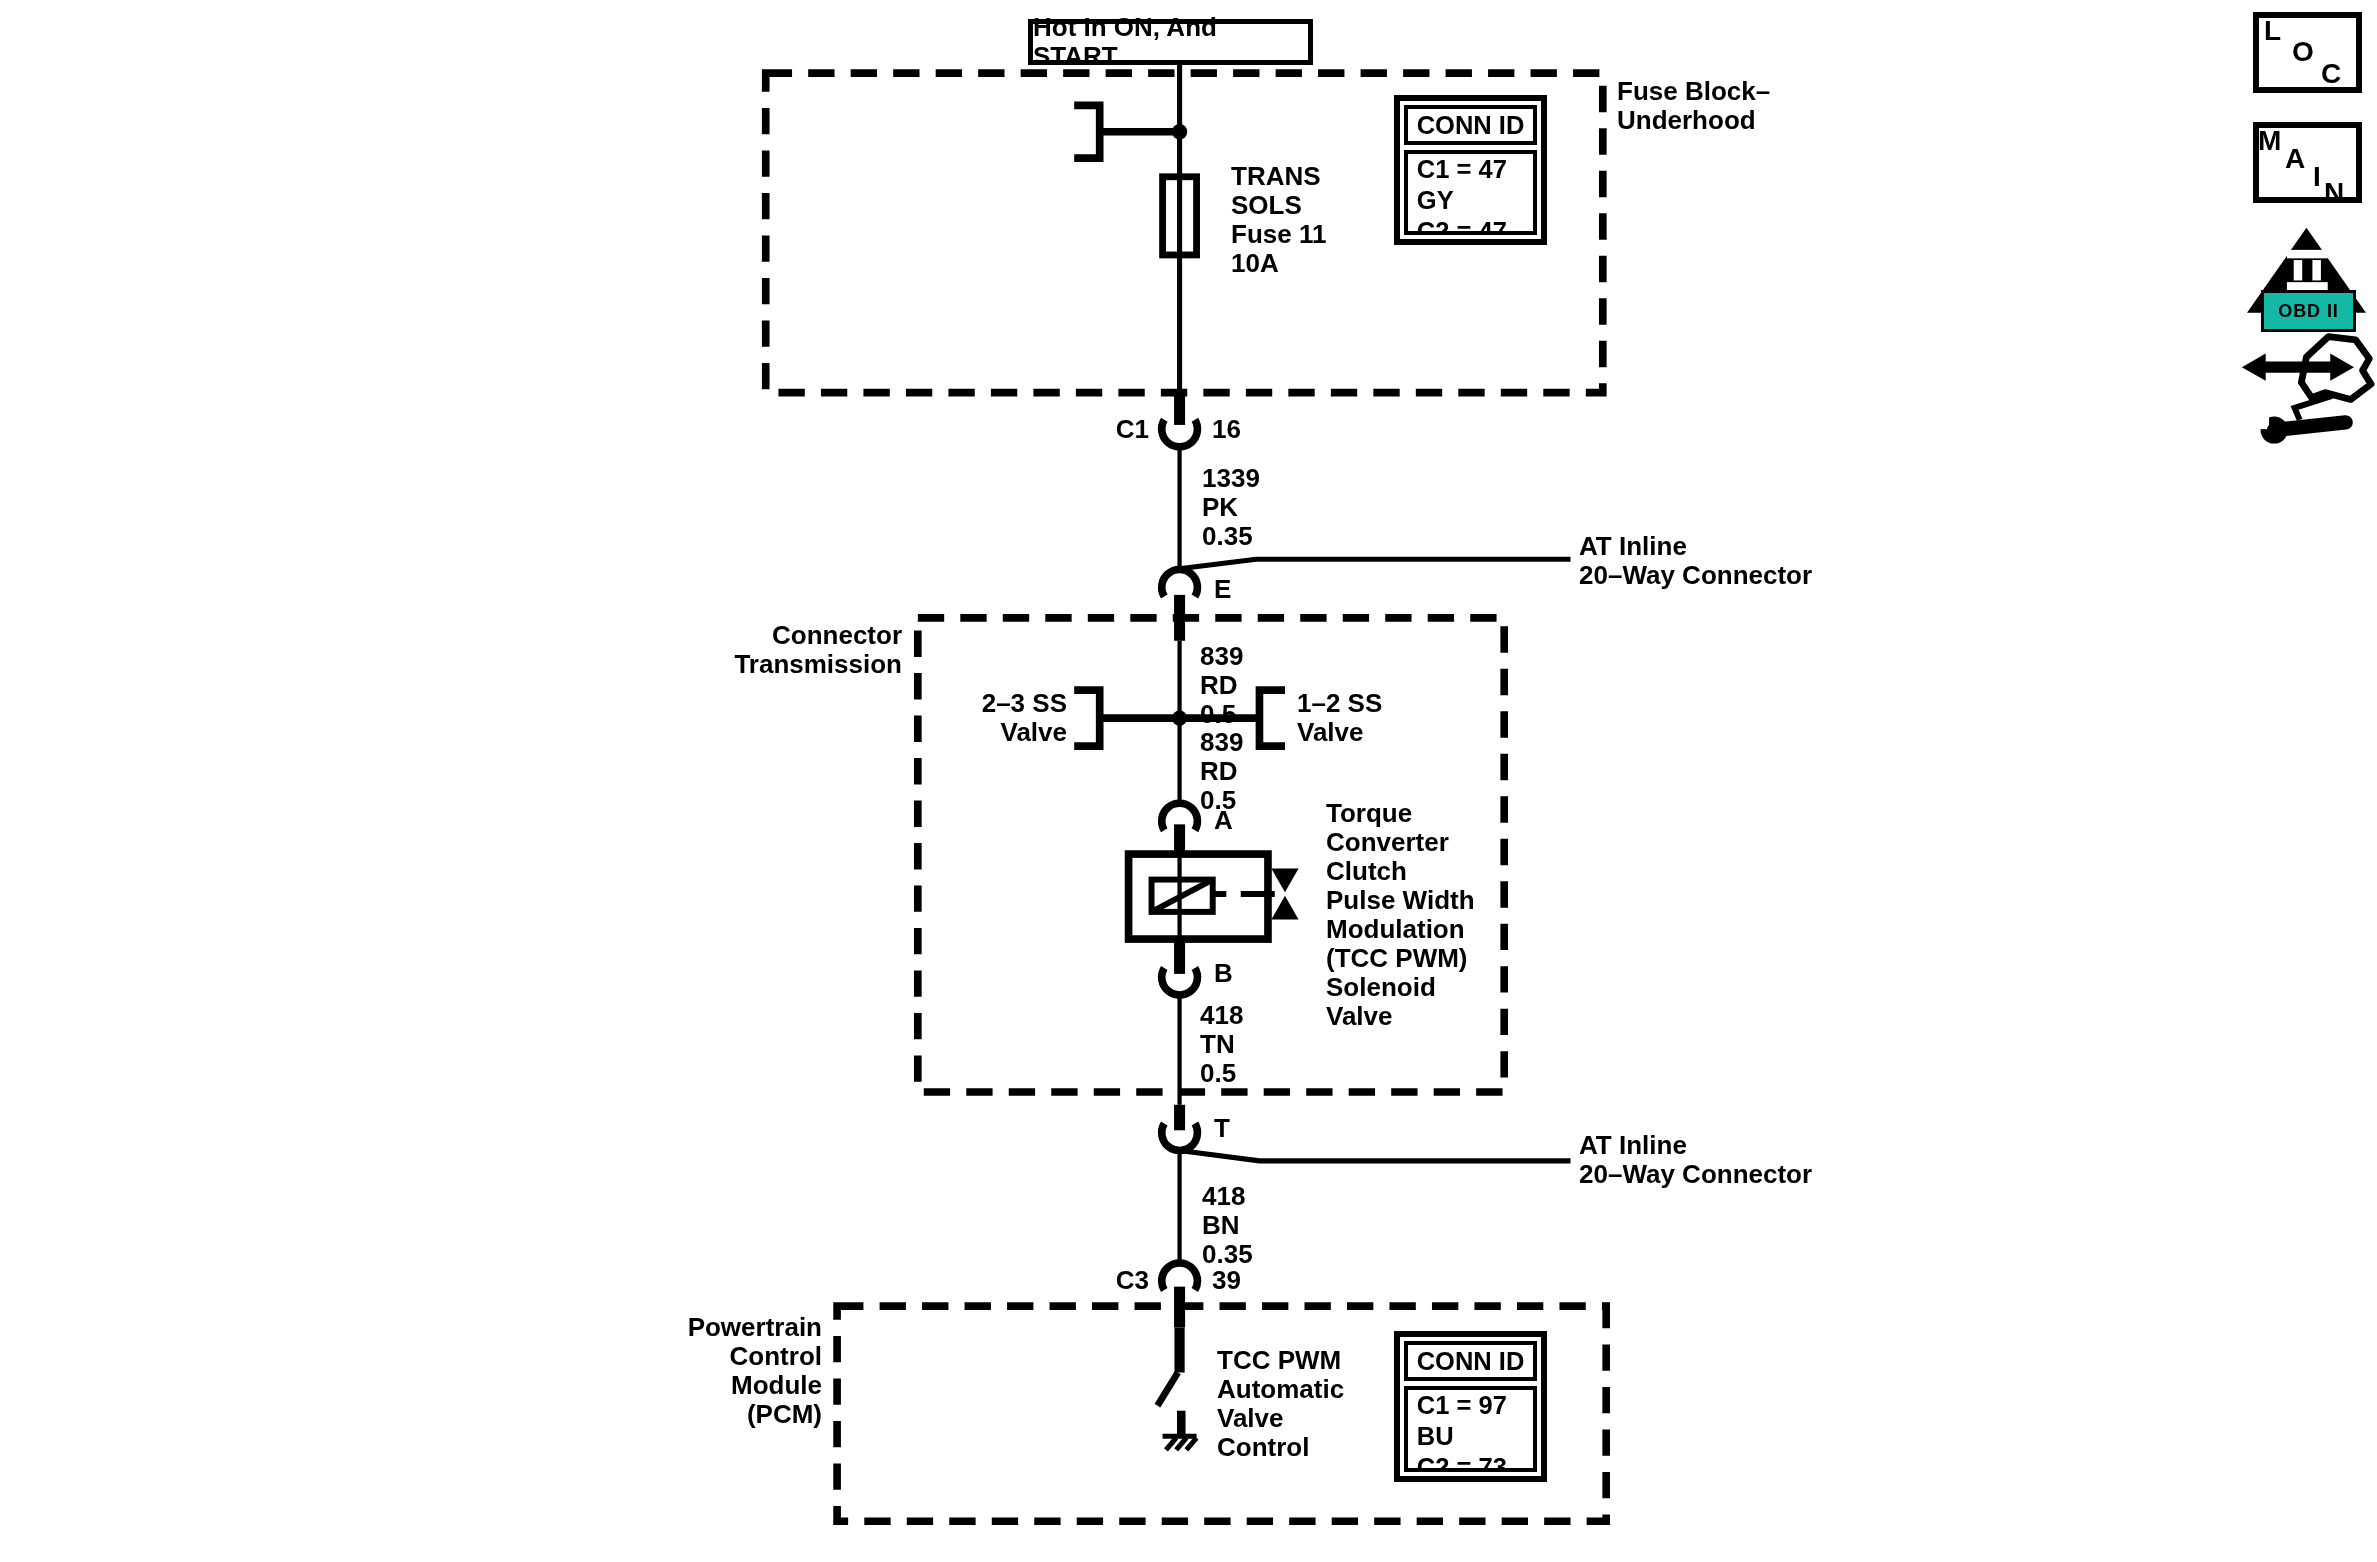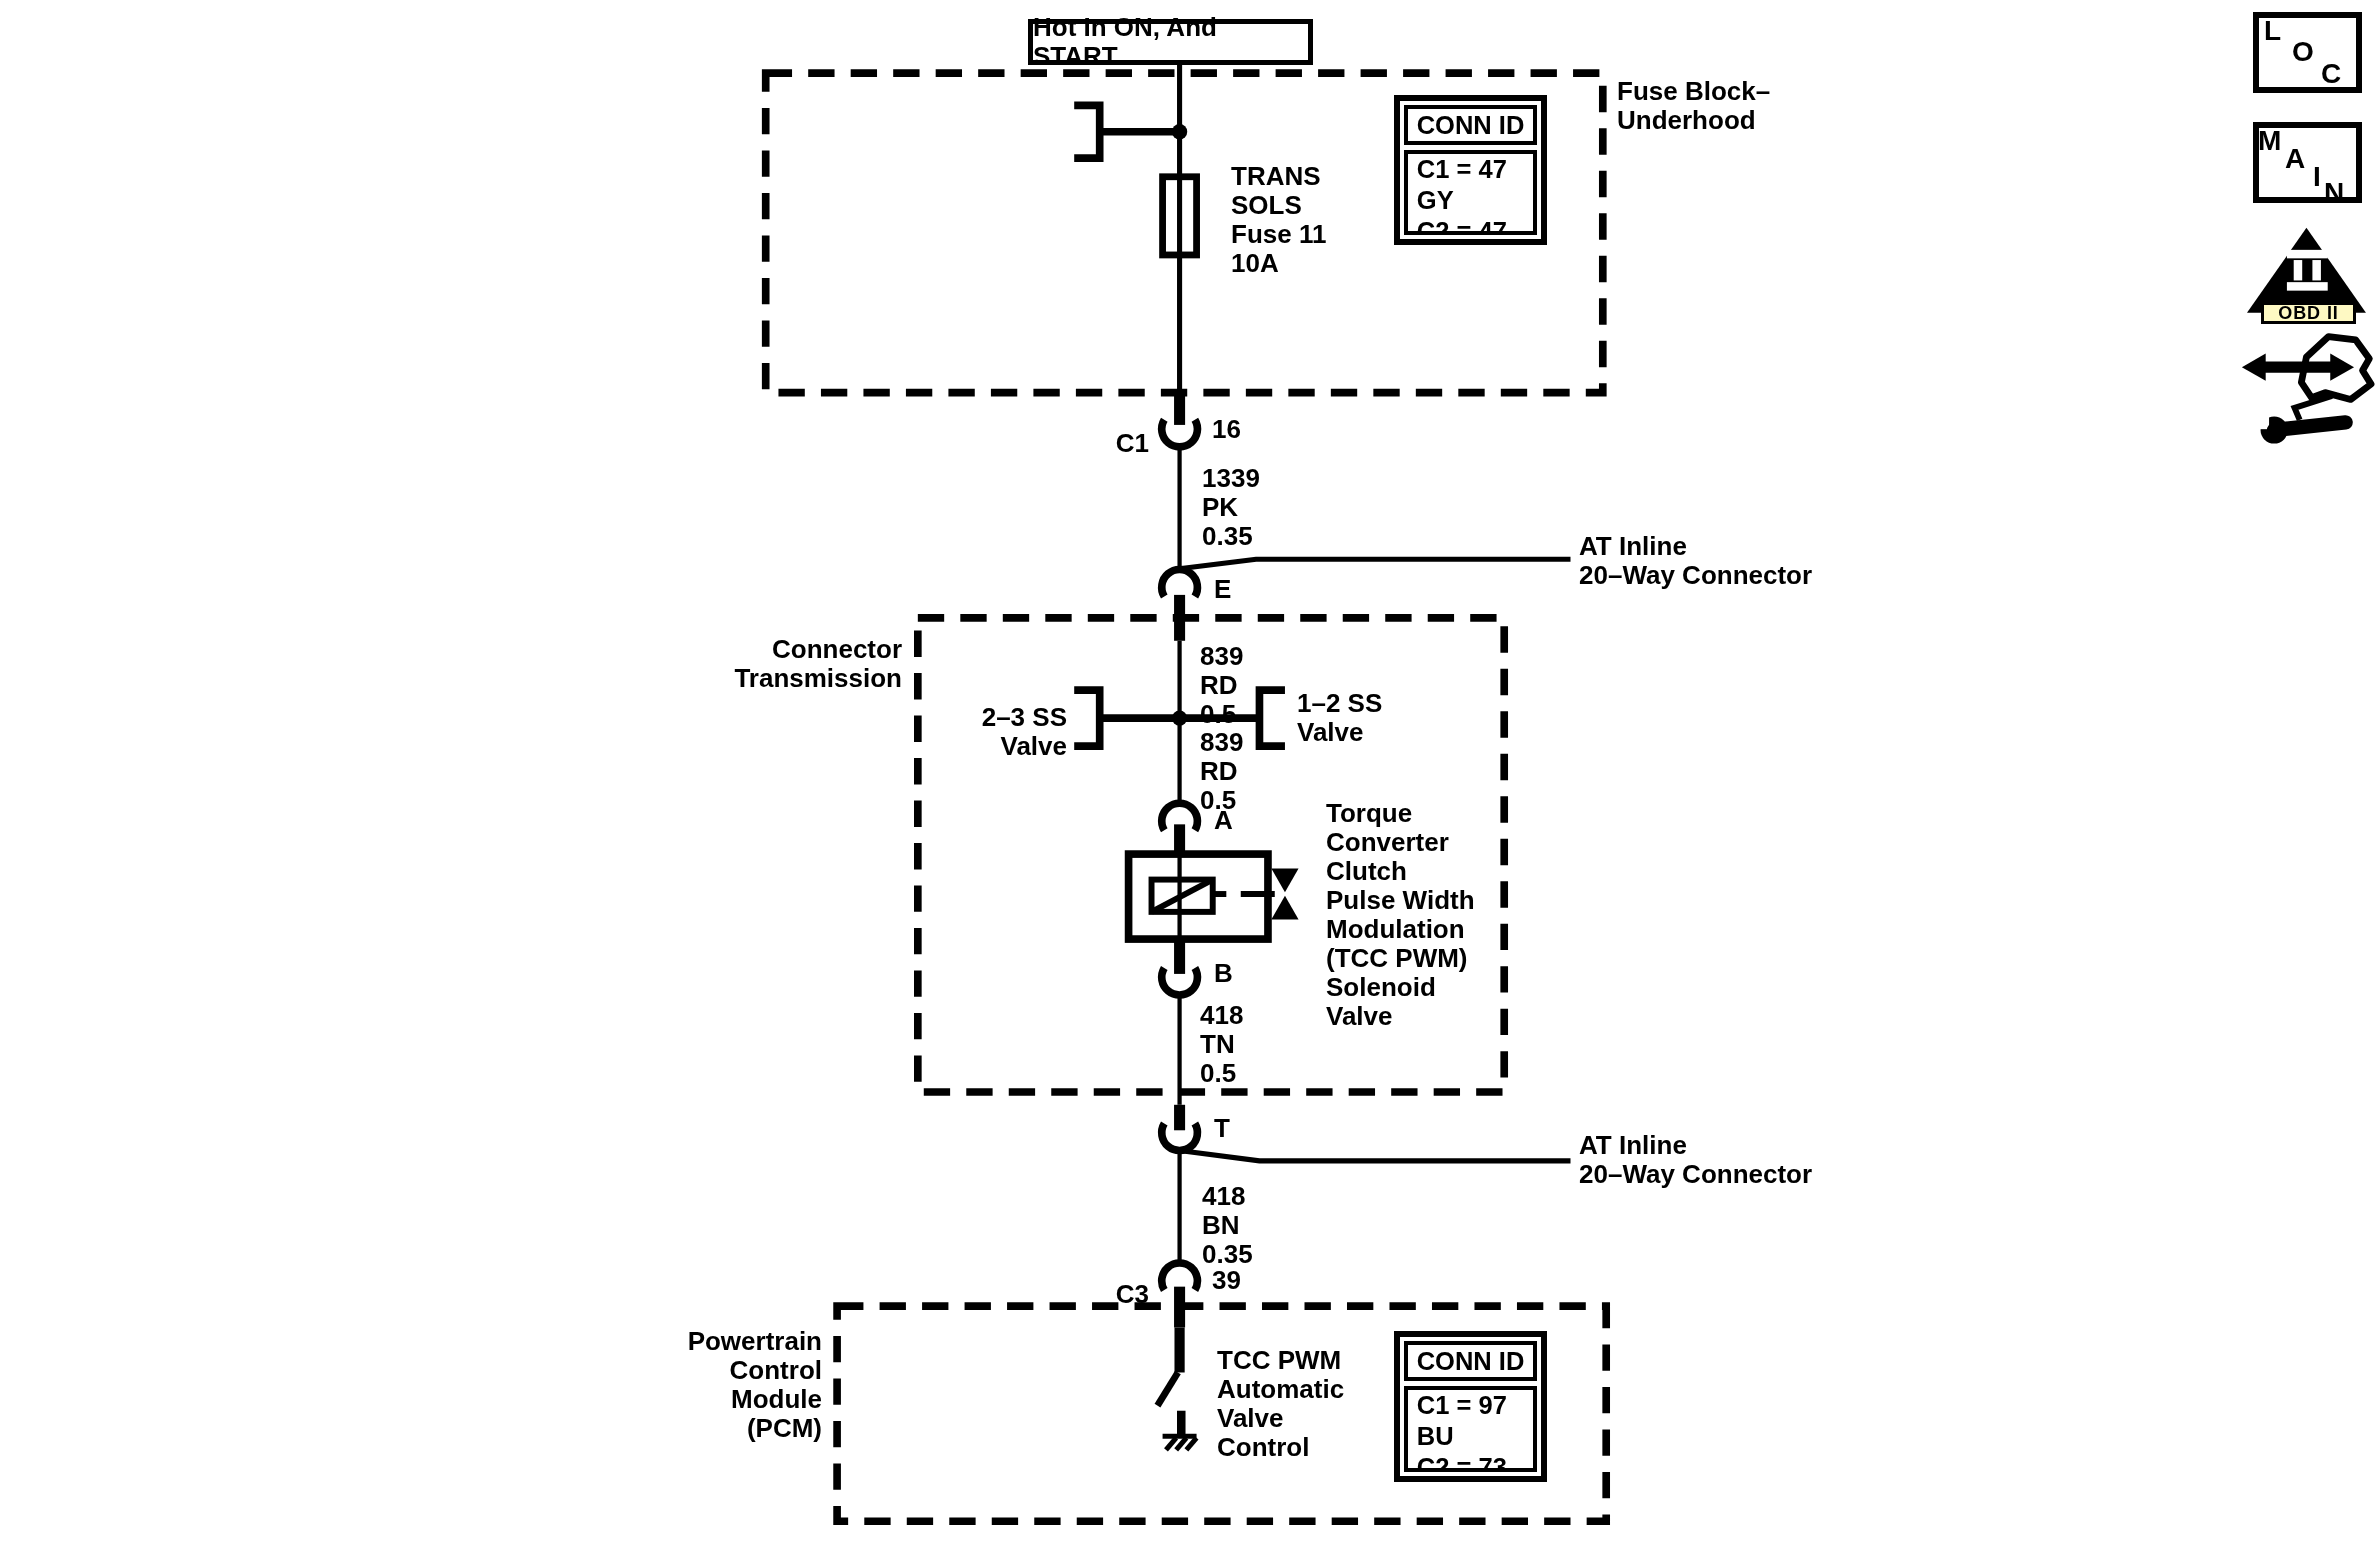--- a/index.html
+++ b/index.html
@@ -20,7 +20,7 @@
   .iconbox{position:absolute;width:109px;height:81px;border:6.8px solid #000;
        box-sizing:border-box;background:#fff;}
   .iconletter{position:absolute;font:700 28px/28px "Liberation Sans", sans-serif;}
-  .obdlabel{position:absolute;left:2261px;top:302px;width:95px;height:22px;background:#fef9c3;
+  .obdlabel{position:absolute;left:2261px;top:290px;width:95px;height:42px;background:#14b8a6;
        border:3.4px solid #000;box-sizing:border-box;display:flex;align-items:center;
        justify-content:center;font:700 18px/18px "Liberation Sans", sans-serif;letter-spacing:0.9px;}
 </style>

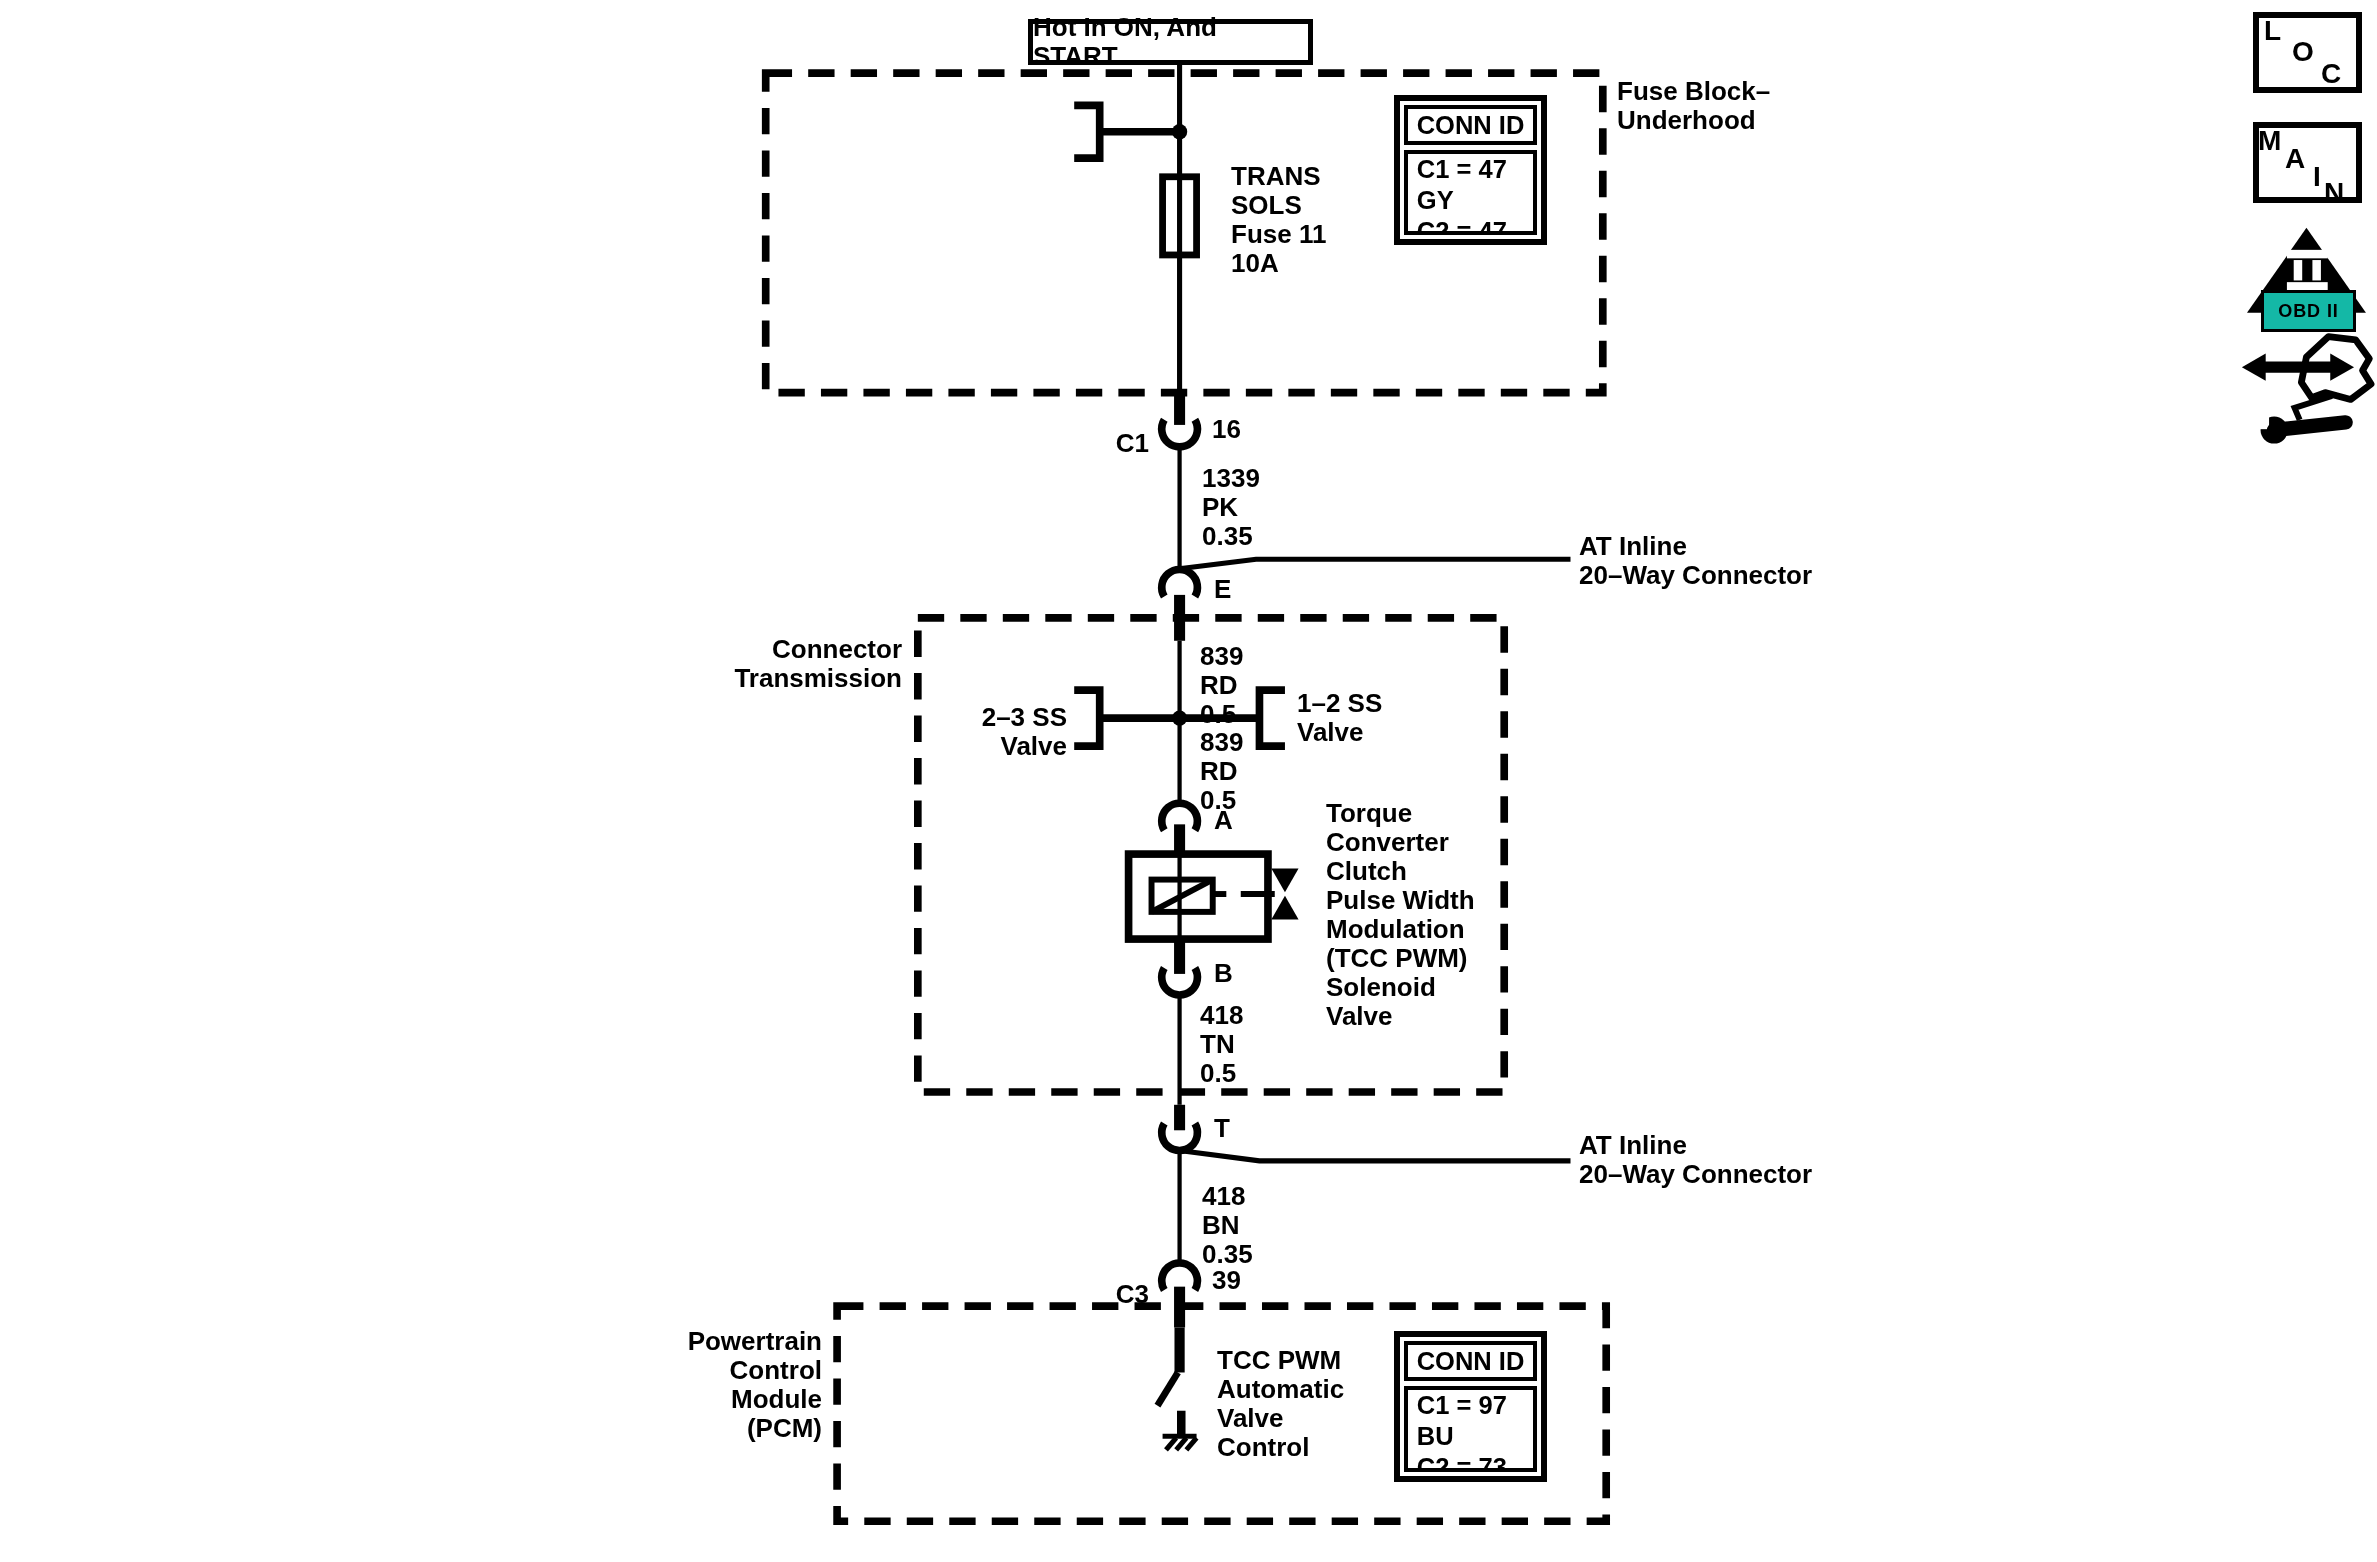--- a/index.html
+++ b/index.html
@@ -8,7 +8,7 @@
   #linework{position:absolute;left:0;top:0;}
   .lbl{position:absolute;font:700 26px/29px "Liberation Sans", sans-serif;
        white-space:pre-line;letter-spacing:0;}
-  .r{text-align:right;margin-top:14px;}
+  .r{text-align:right;}
   .titlebox{position:absolute;left:1028px;top:18.7px;width:285px;height:46px;
        border:5.1px solid #000;box-sizing:border-box;display:flex;align-items:center;
        justify-content:center;font:700 26px/29px "Liberation Sans", sans-serif;background:#fff;}

